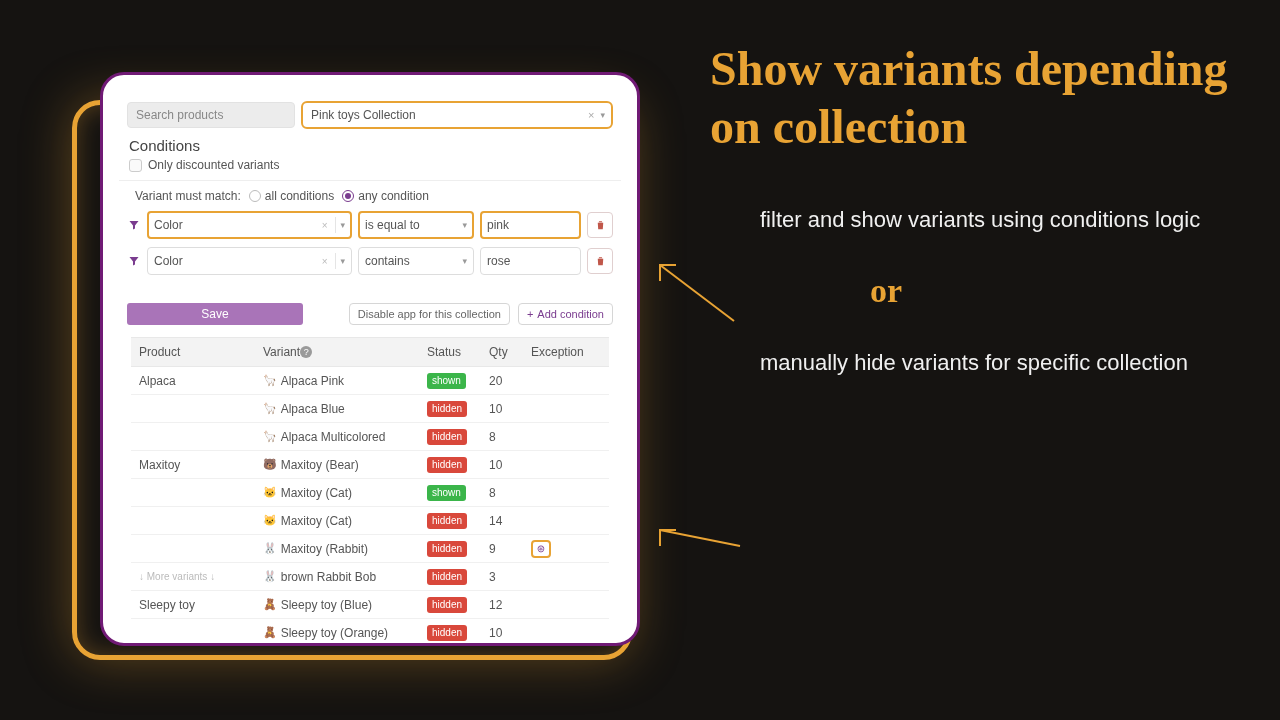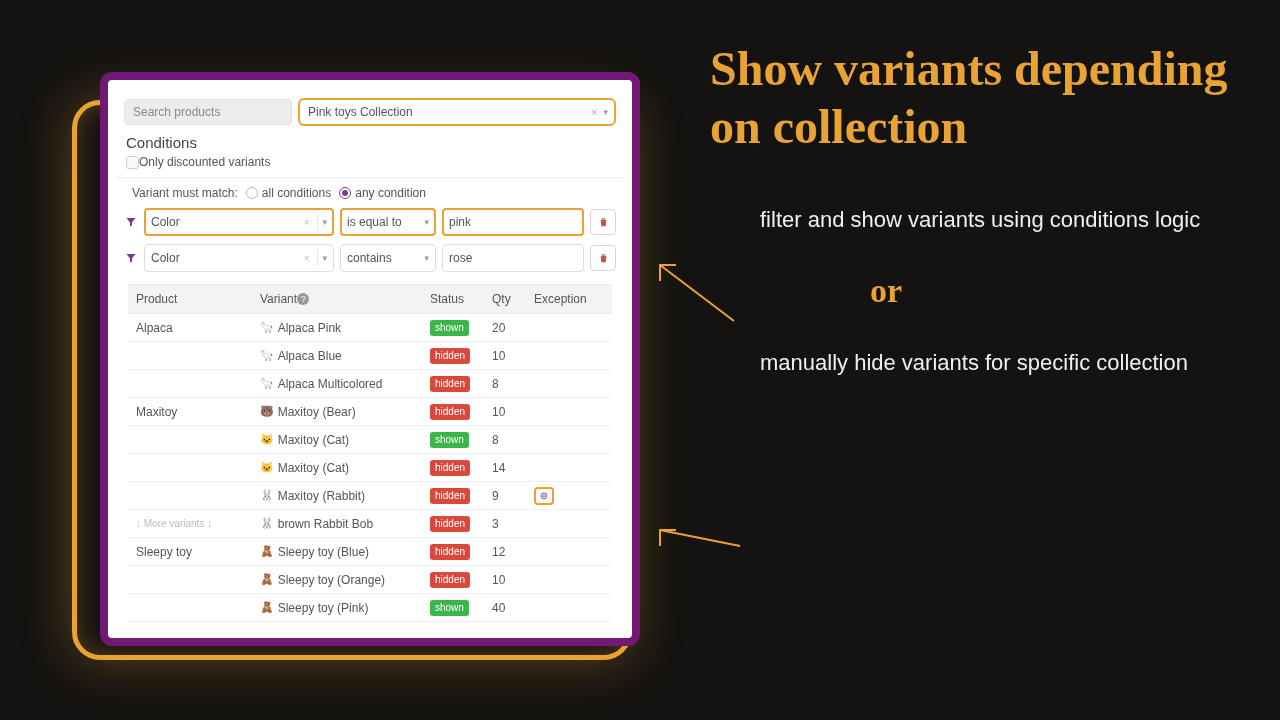--- a/index.html
+++ b/index.html
@@ -71,10 +71,10 @@
     width:540px;
     height:574px;
     background:#fff;
-    border:8px solid #701a75;
-    border-radius:12px;
+    border:3px solid #701a75;
+    border-radius:24px;
     overflow:hidden;
-    padding:8px;
+    padding:16px;
   }
   .inner{
     padding:10px 8px 0 8px;

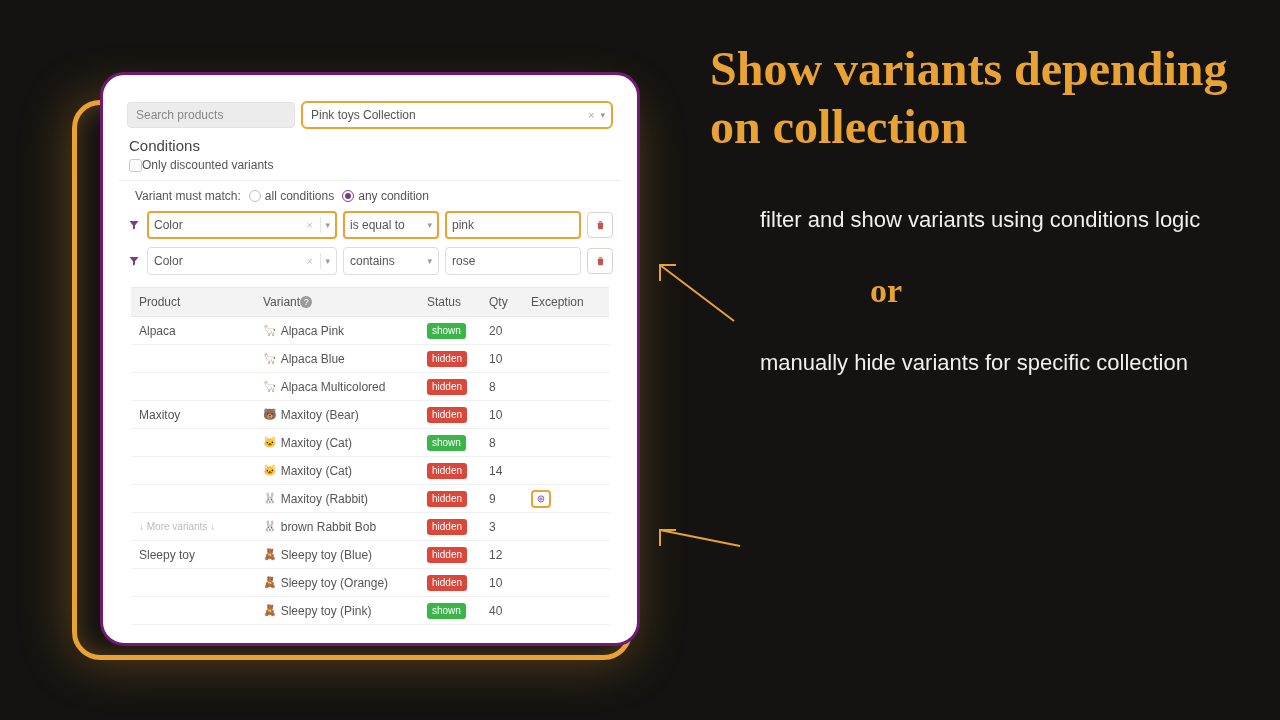--- a/index.html
+++ b/index.html
@@ -124,6 +124,7 @@
   .checkline{
     display:flex;
     align-items:center;
+    gap:6px;
     margin:2px 0 8px 2px;
     font-size:12px;
     color:#555;

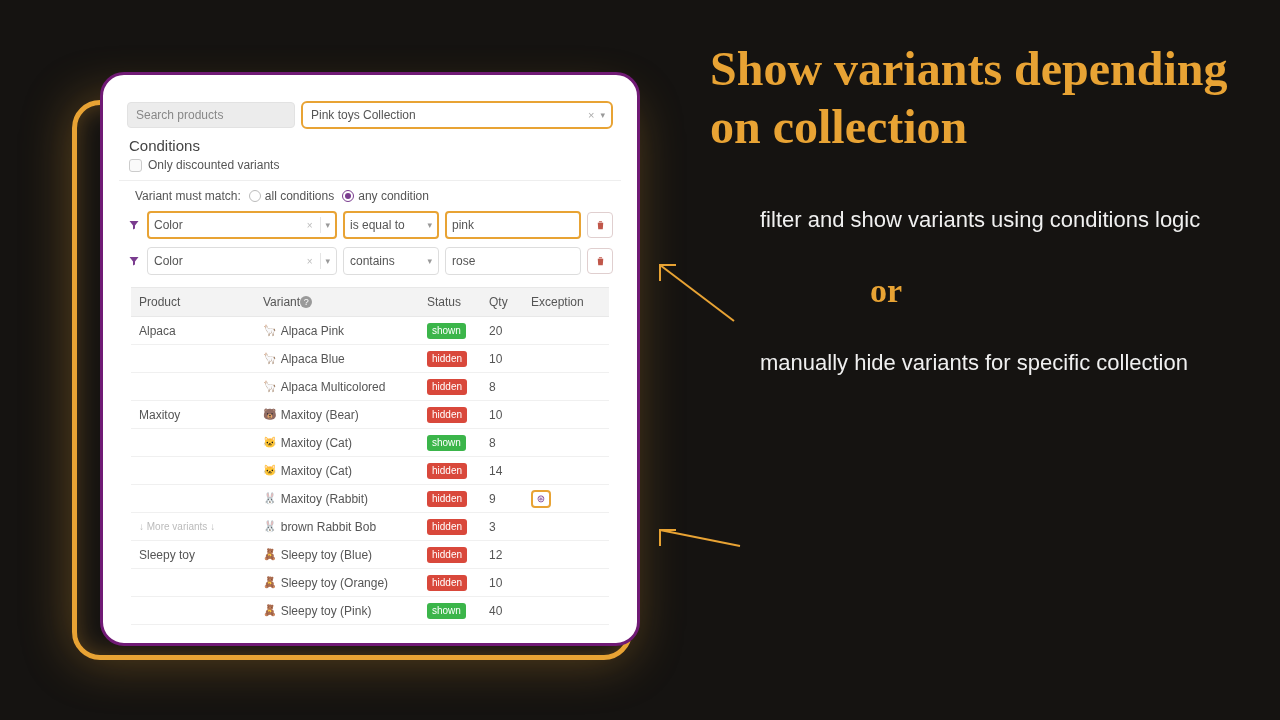--- a/index.html
+++ b/index.html
@@ -178,7 +178,7 @@
   .fld .main{flex:1;}
   .fld .x{color:#bbb;margin:0 4px;font-size:10px;}
   .fld .chev{color:#999;font-size:9px;}
-  .w-attr{width:190px;}
+  .w-attr{width:205px;}
   .w-op{width:96px;}
   .w-val{flex:1;}
   .trash{

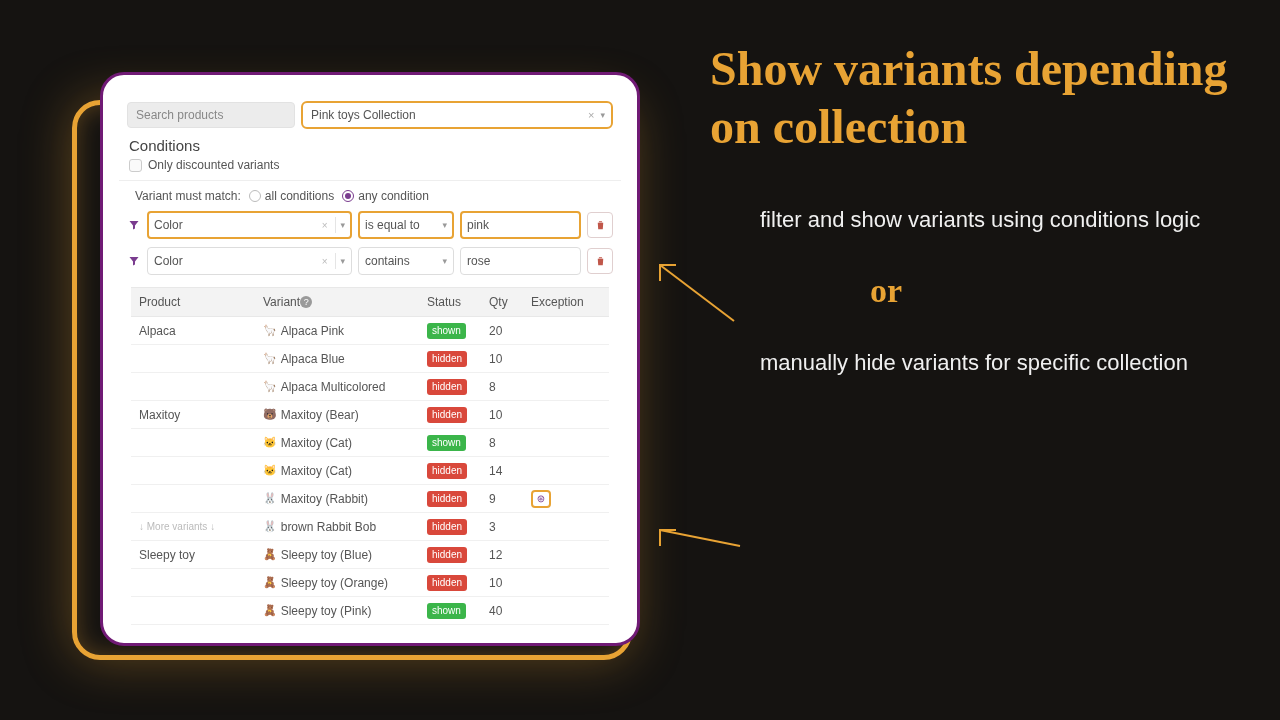--- a/index.html
+++ b/index.html
@@ -179,7 +179,7 @@
   .fld .x{color:#bbb;margin:0 4px;font-size:10px;}
   .fld .chev{color:#999;font-size:9px;}
   .w-attr{width:205px;}
-  .w-op{width:96px;}
+  .w-op{width:116px;}
   .w-val{flex:1;}
   .trash{
     width:26px;height:26px;border:1px solid #e0cfcf;border-radius:4px;display:flex;align-items:center;justify-content:center;color:#b44;font-size:12px;

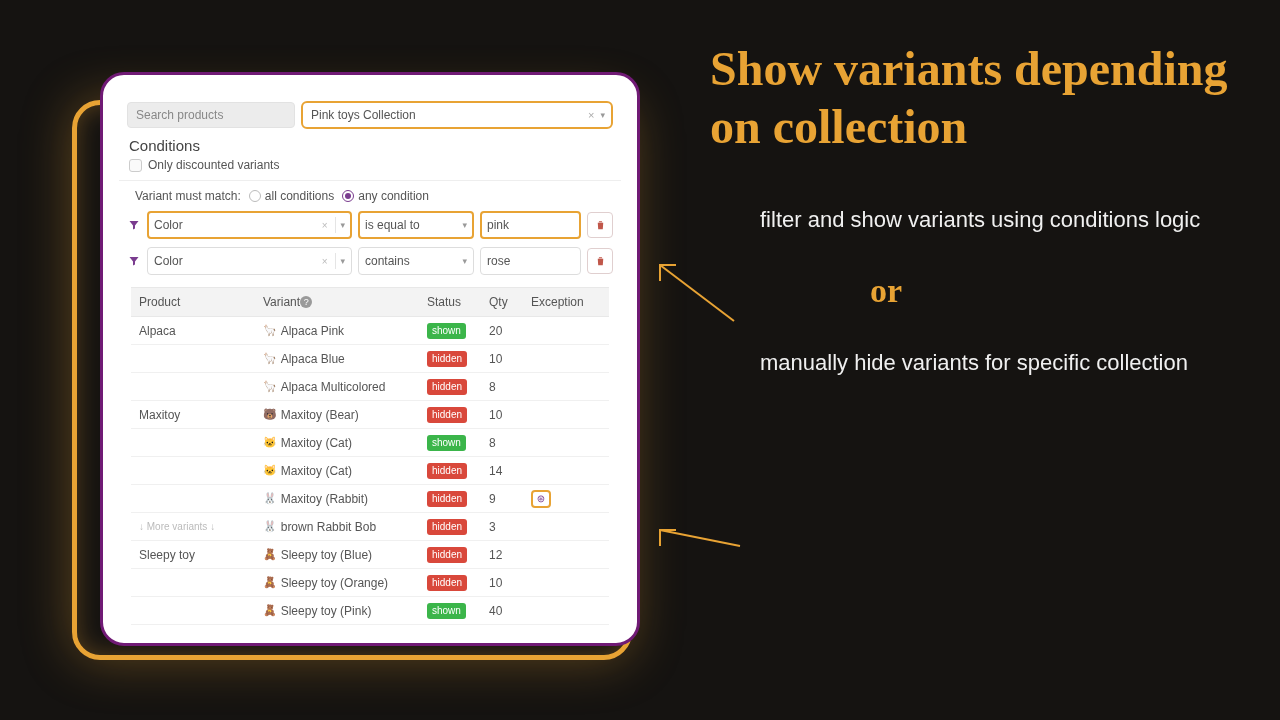--- a/index.html
+++ b/index.html
@@ -387,6 +387,15 @@
         </div>
       </div>
 
+    <div class="actionbar">
+      <div class="savebtn">Save</div>
+      <div class="spacer"></div>
+      <div class="pillbtn">Disable app for this collection</div>
+      <div class="pillbtn addc">
+        <span class="plus">+</span>
+        <span>Add condition</span>
+      </div>
+    </div>
 
   </div>
 

